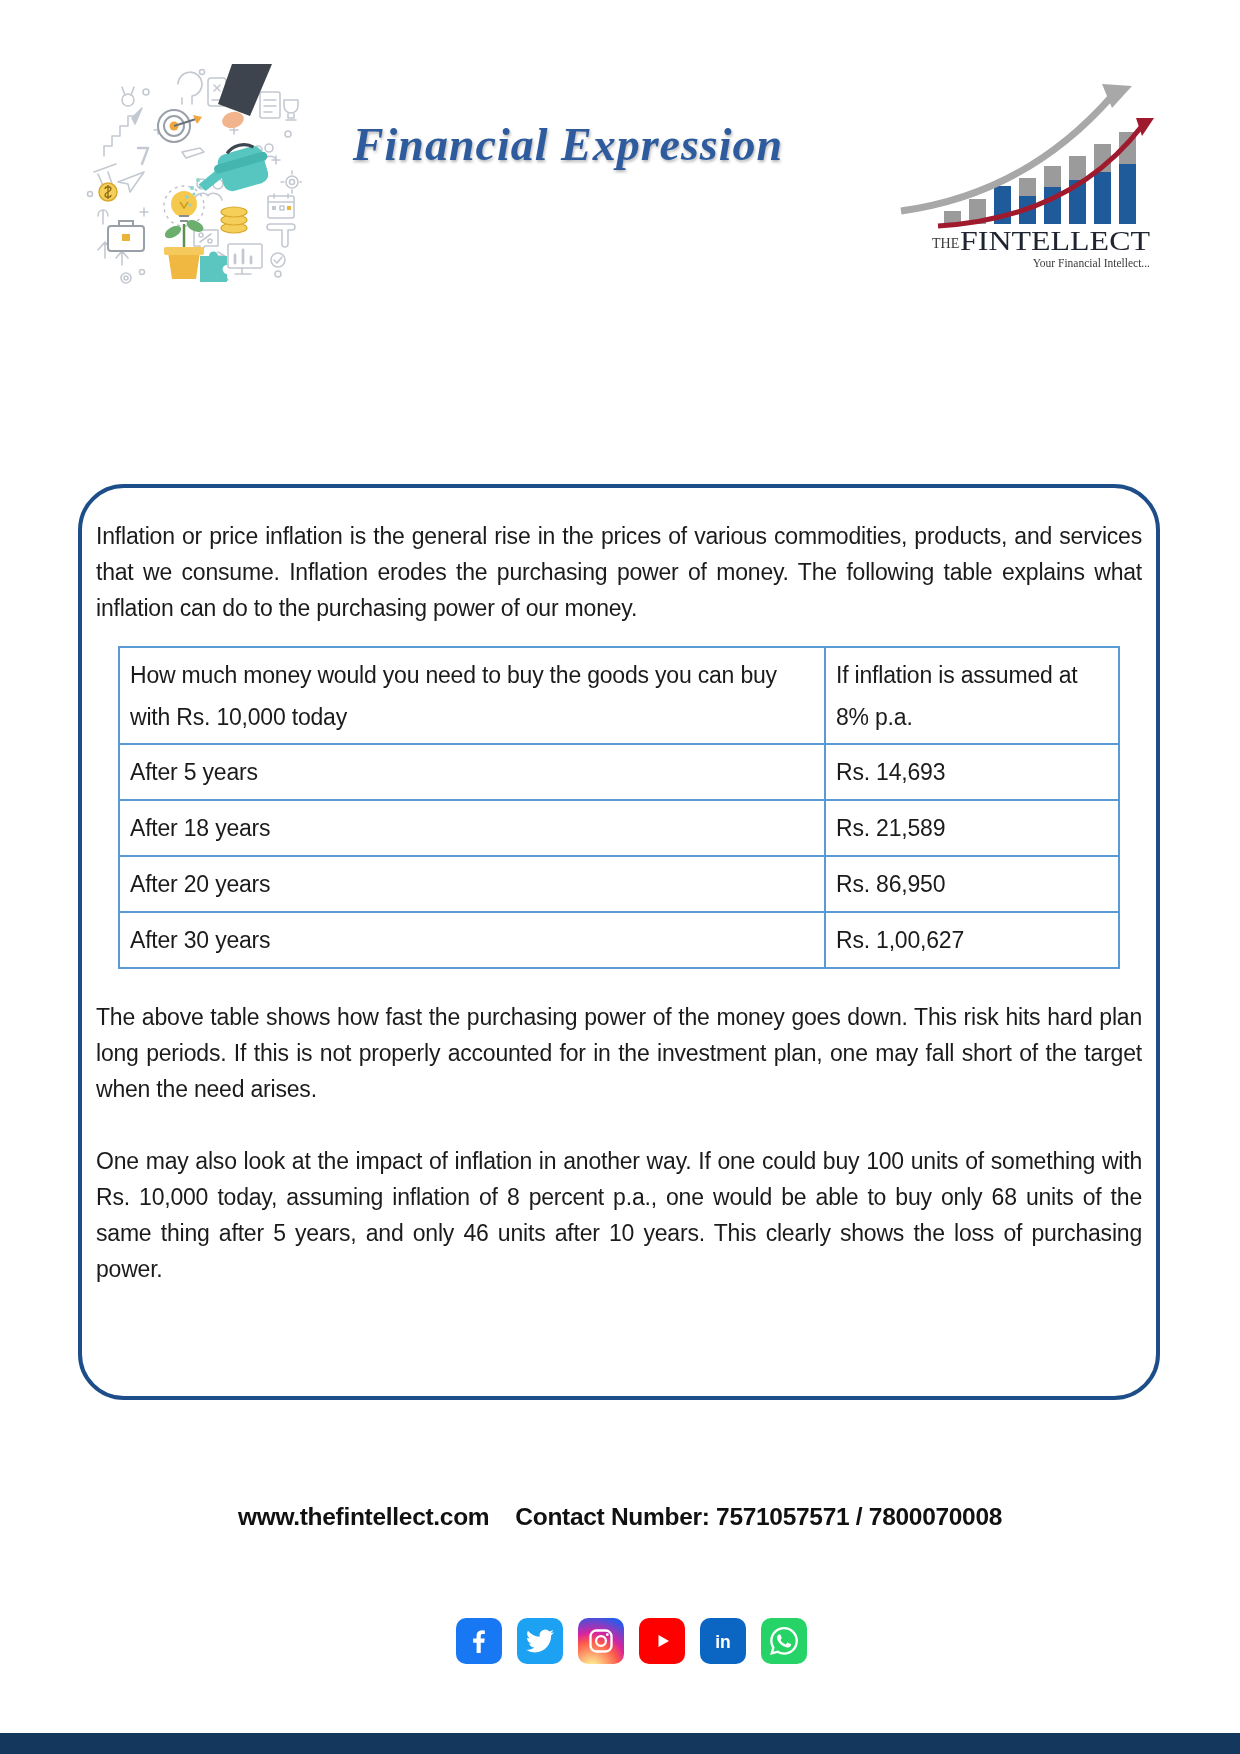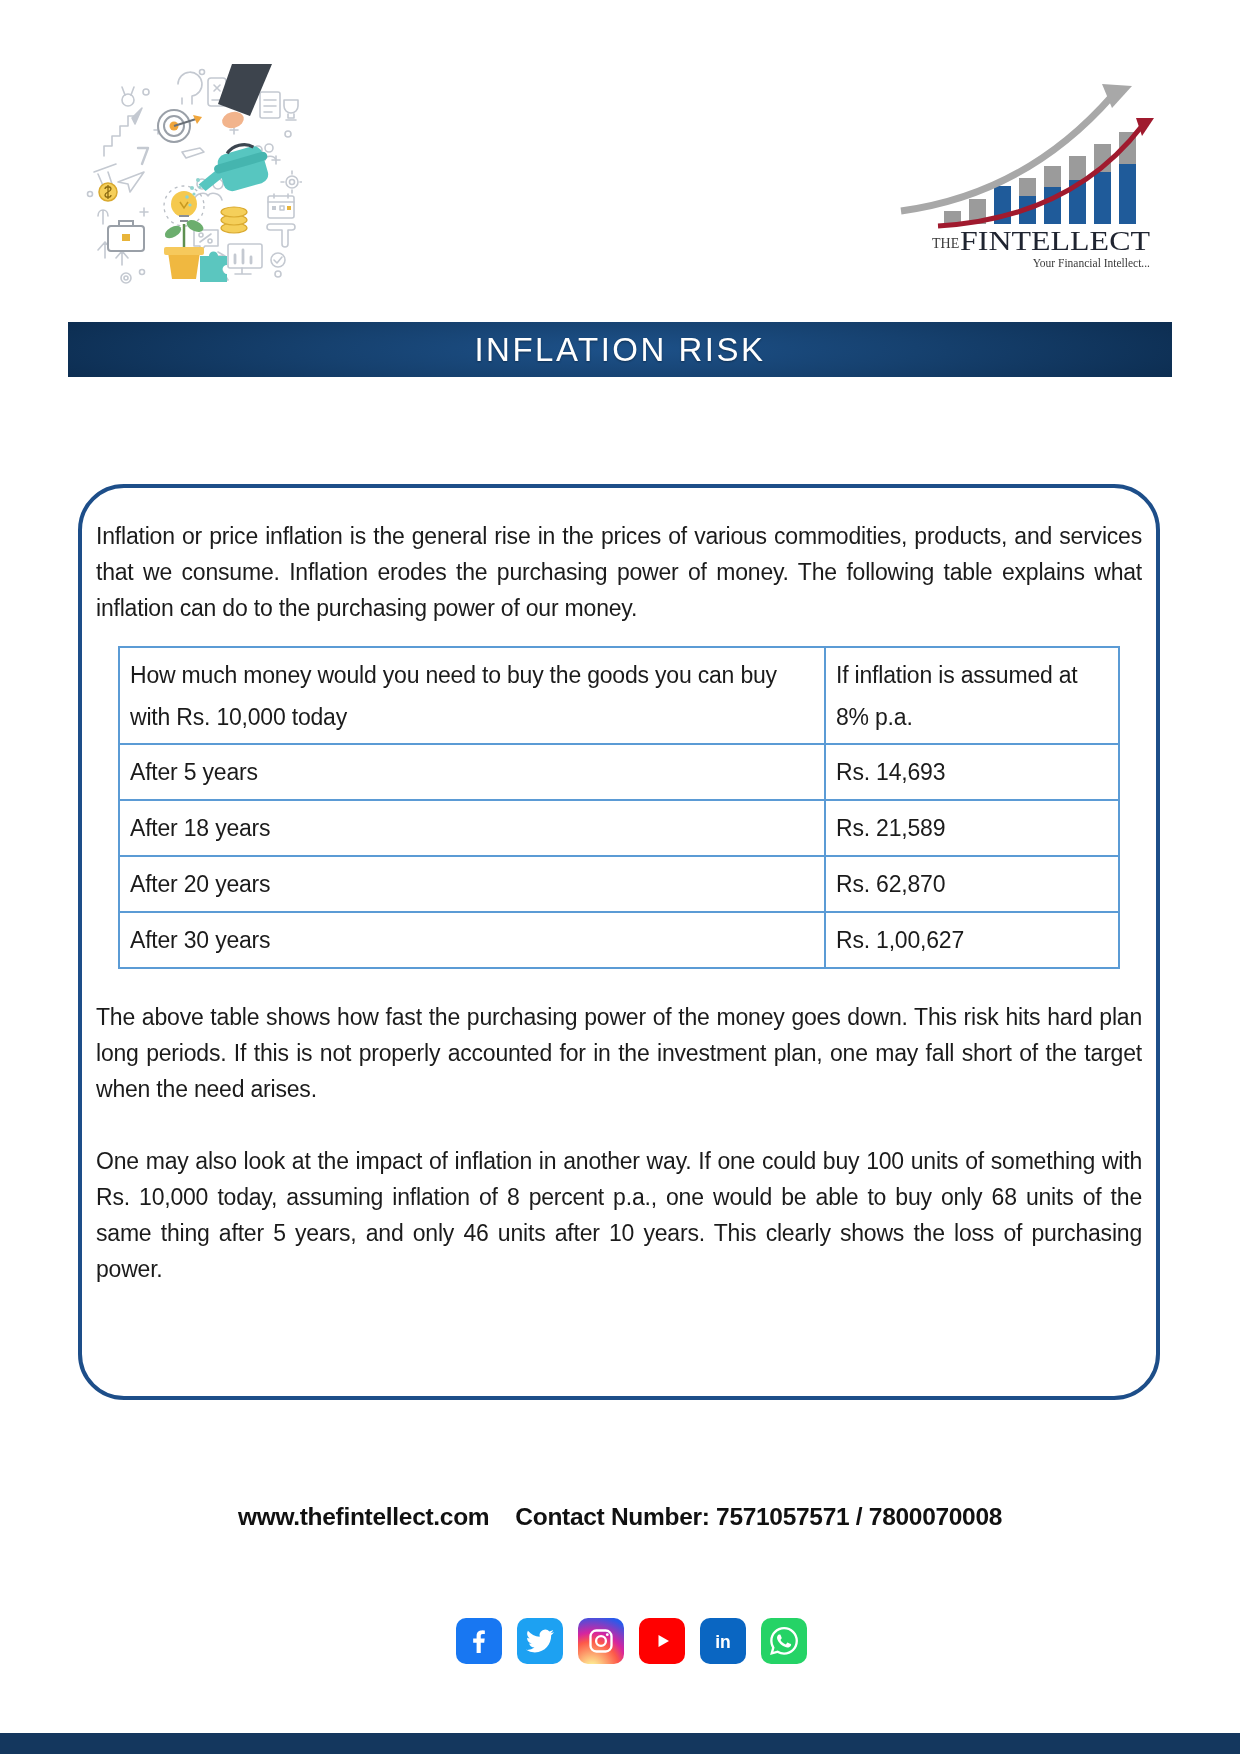--- a/index.html
+++ b/index.html
@@ -181,6 +181,7 @@
     <ellipse cx="151" cy="56" rx="11" ry="8" fill="#f2b48c" transform="rotate(-14 151 56)"></ellipse>
   </svg>
 
+  <div class="page-title">Financial Expression</div>
 
   <svg class="brand-logo" viewBox="0 0 264 202">
     <g>

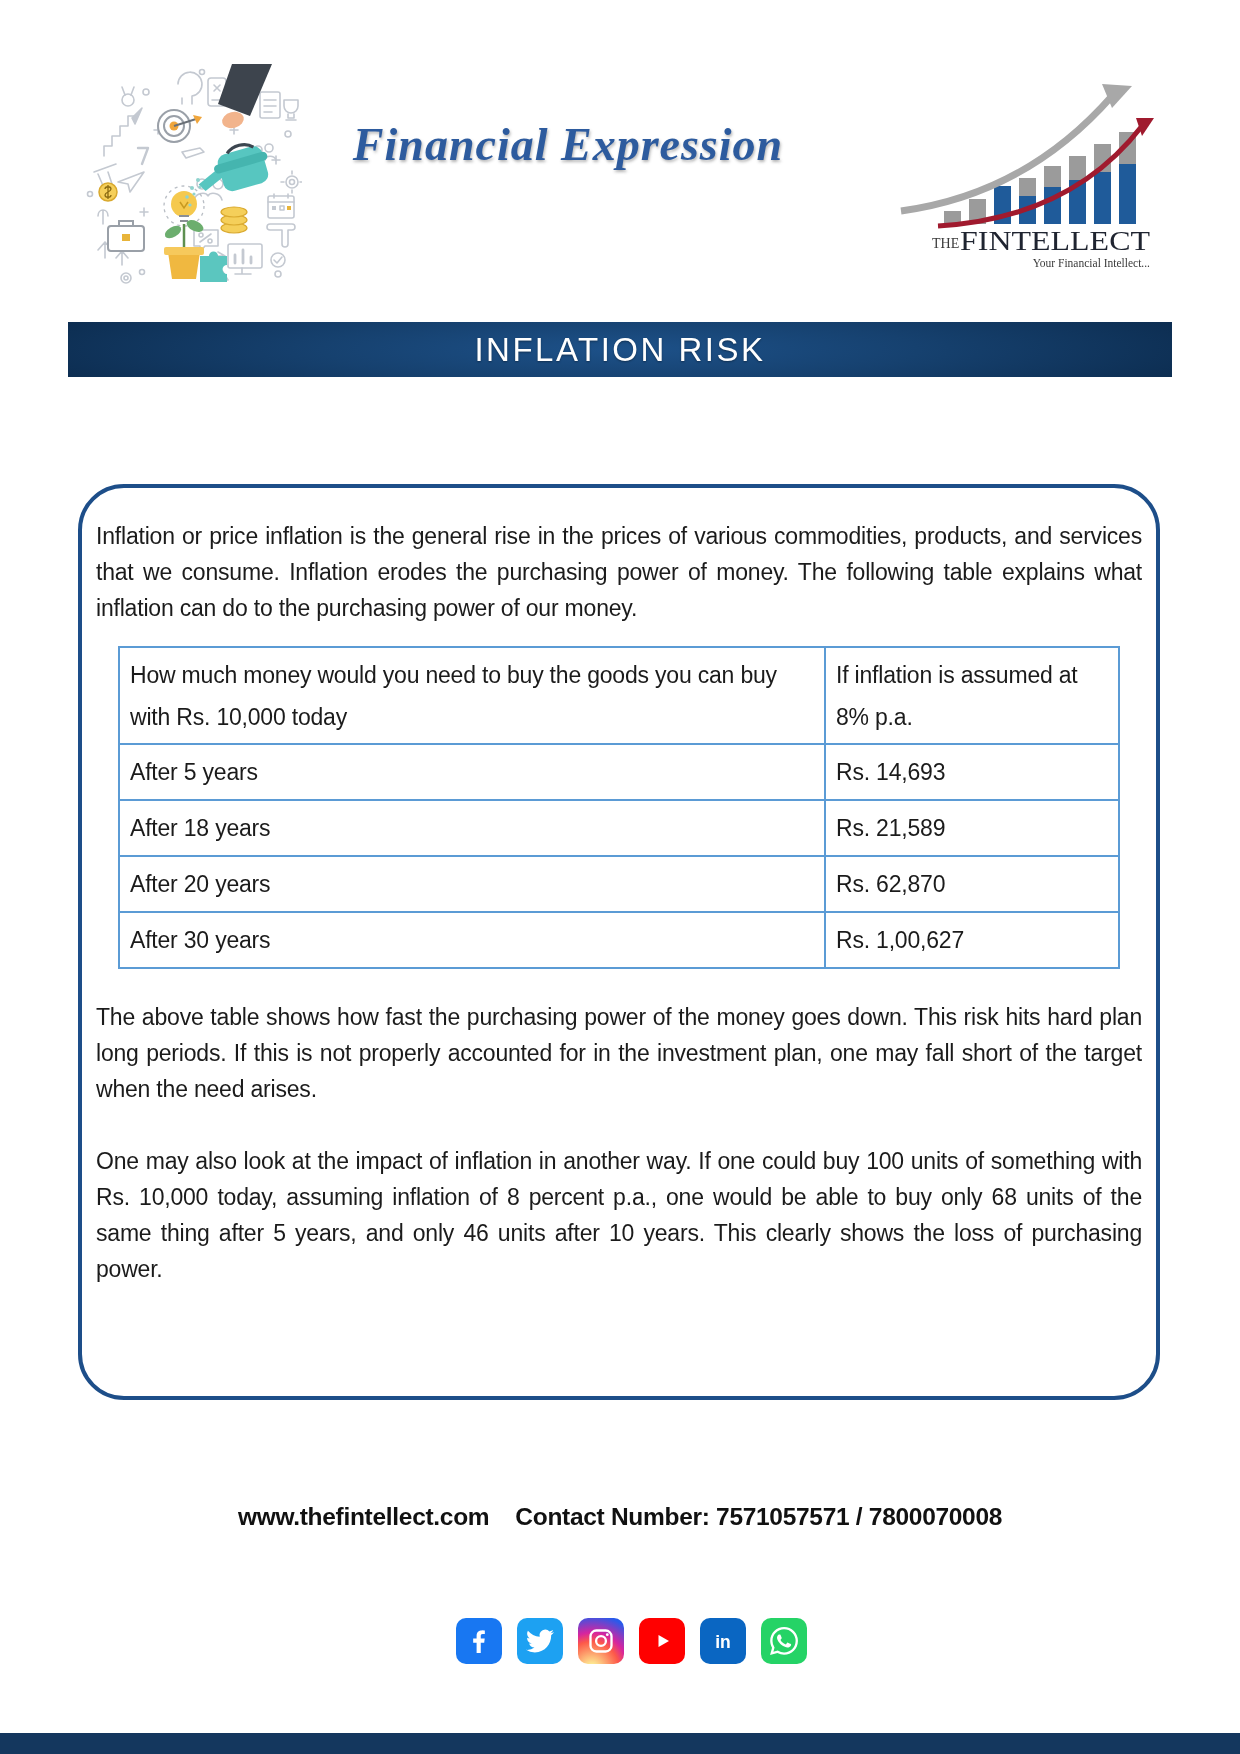--- a/index.html
+++ b/index.html
@@ -208,9 +208,6 @@
     <text x="254" y="191" text-anchor="end" font-family="Liberation Serif, serif" font-size="11.5" fill="#3a3a3a">Your Financial Intellect...</text>
   </svg>
 
-  <div class="banner">
-    <span class="banner-title">INFLATION RISK</span>
-  </div>
 
   <div class="content-box">
     <p class="para-intro">Inflation or price inflation is the general rise in the prices of various commodities, products, and services that we consume. Inflation erodes the purchasing power of money. The following table explains what inflation can do to the purchasing power of our money.</p>

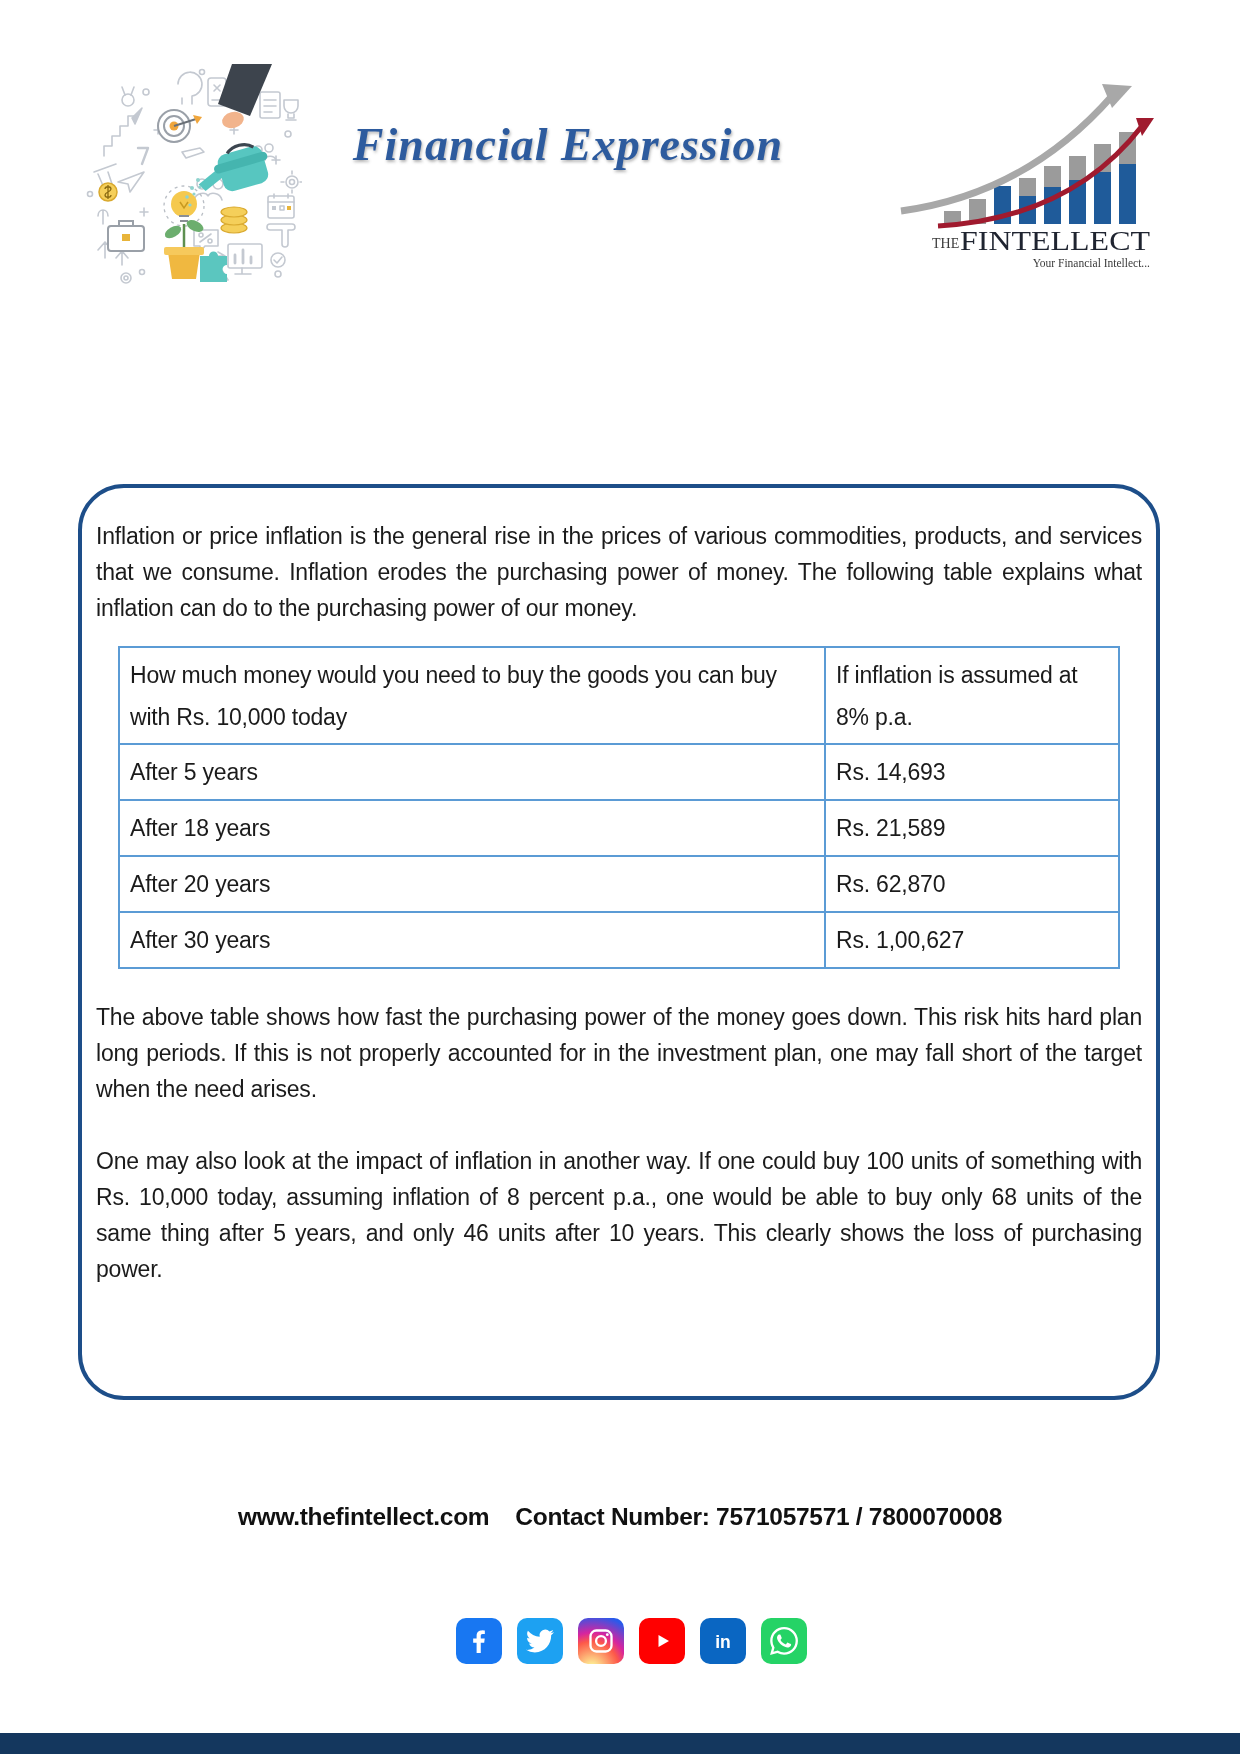--- a/index.html
+++ b/index.html
@@ -228,7 +228,7 @@
       </tr>
       <tr>
         <td>After 20 years</td>
-        <td>Rs. 62,870</td>
+        <td>Rs. 86,950</td>
       </tr>
       <tr>
         <td>After 30 years</td>

